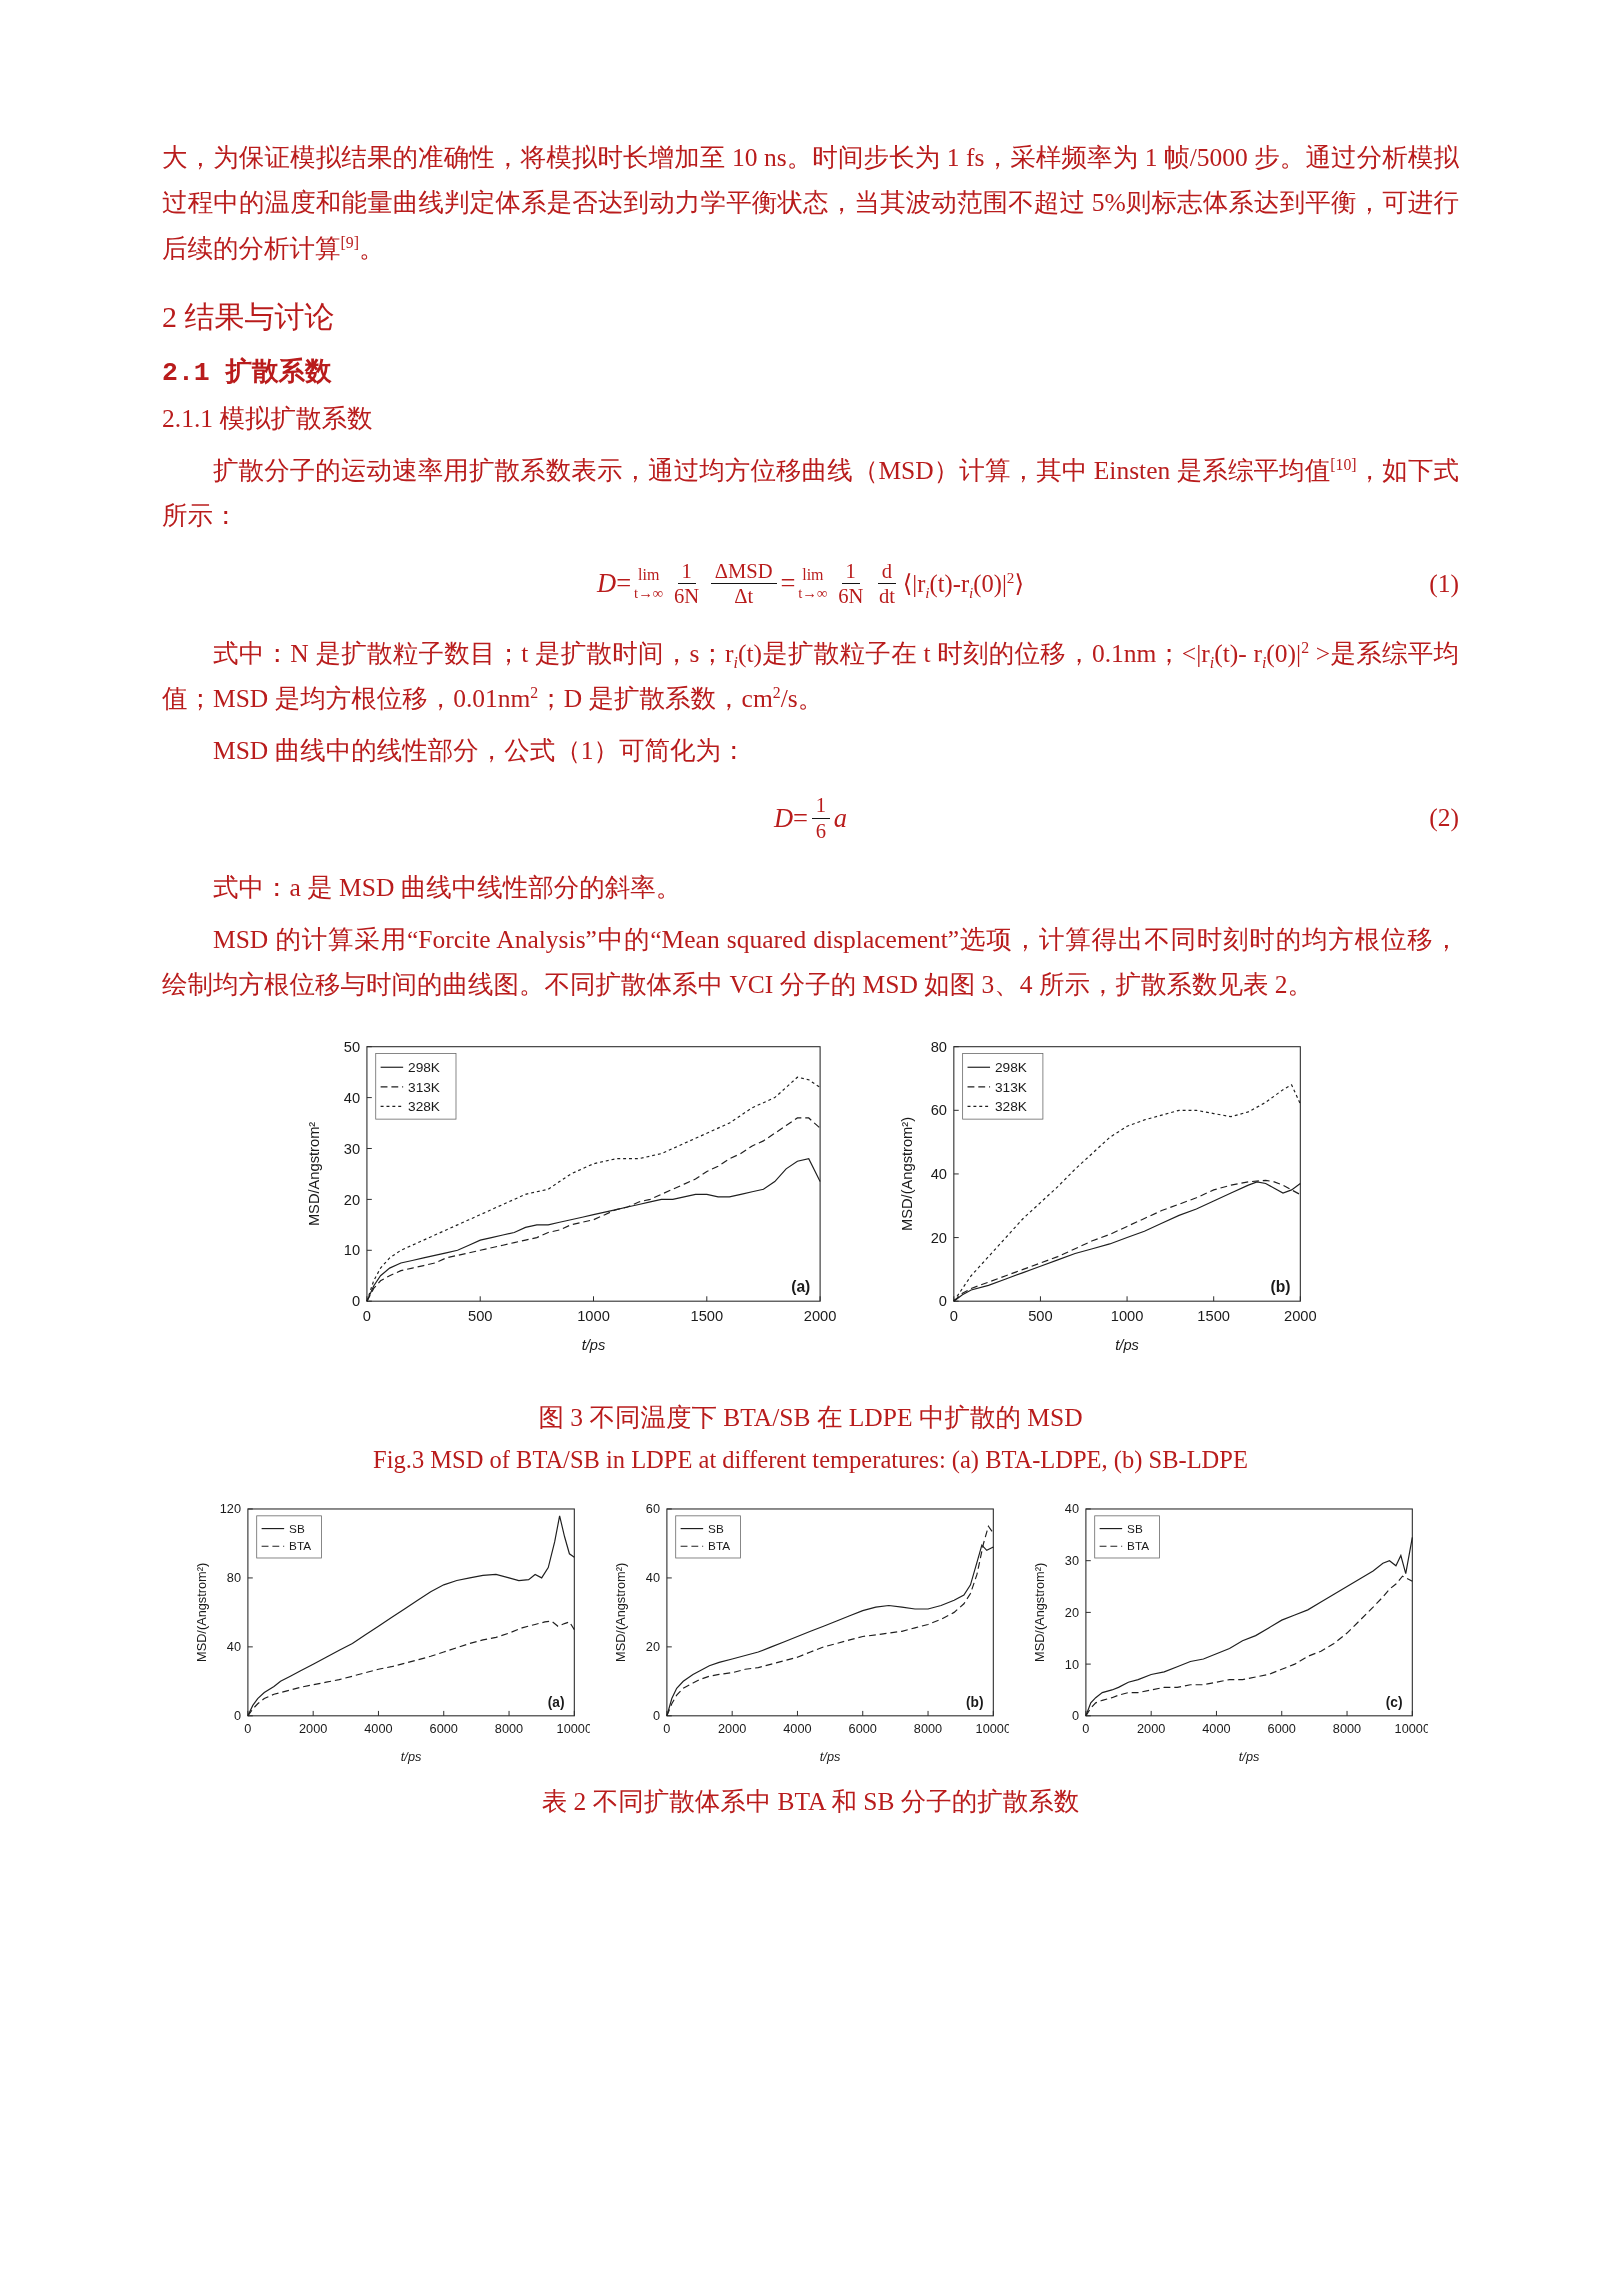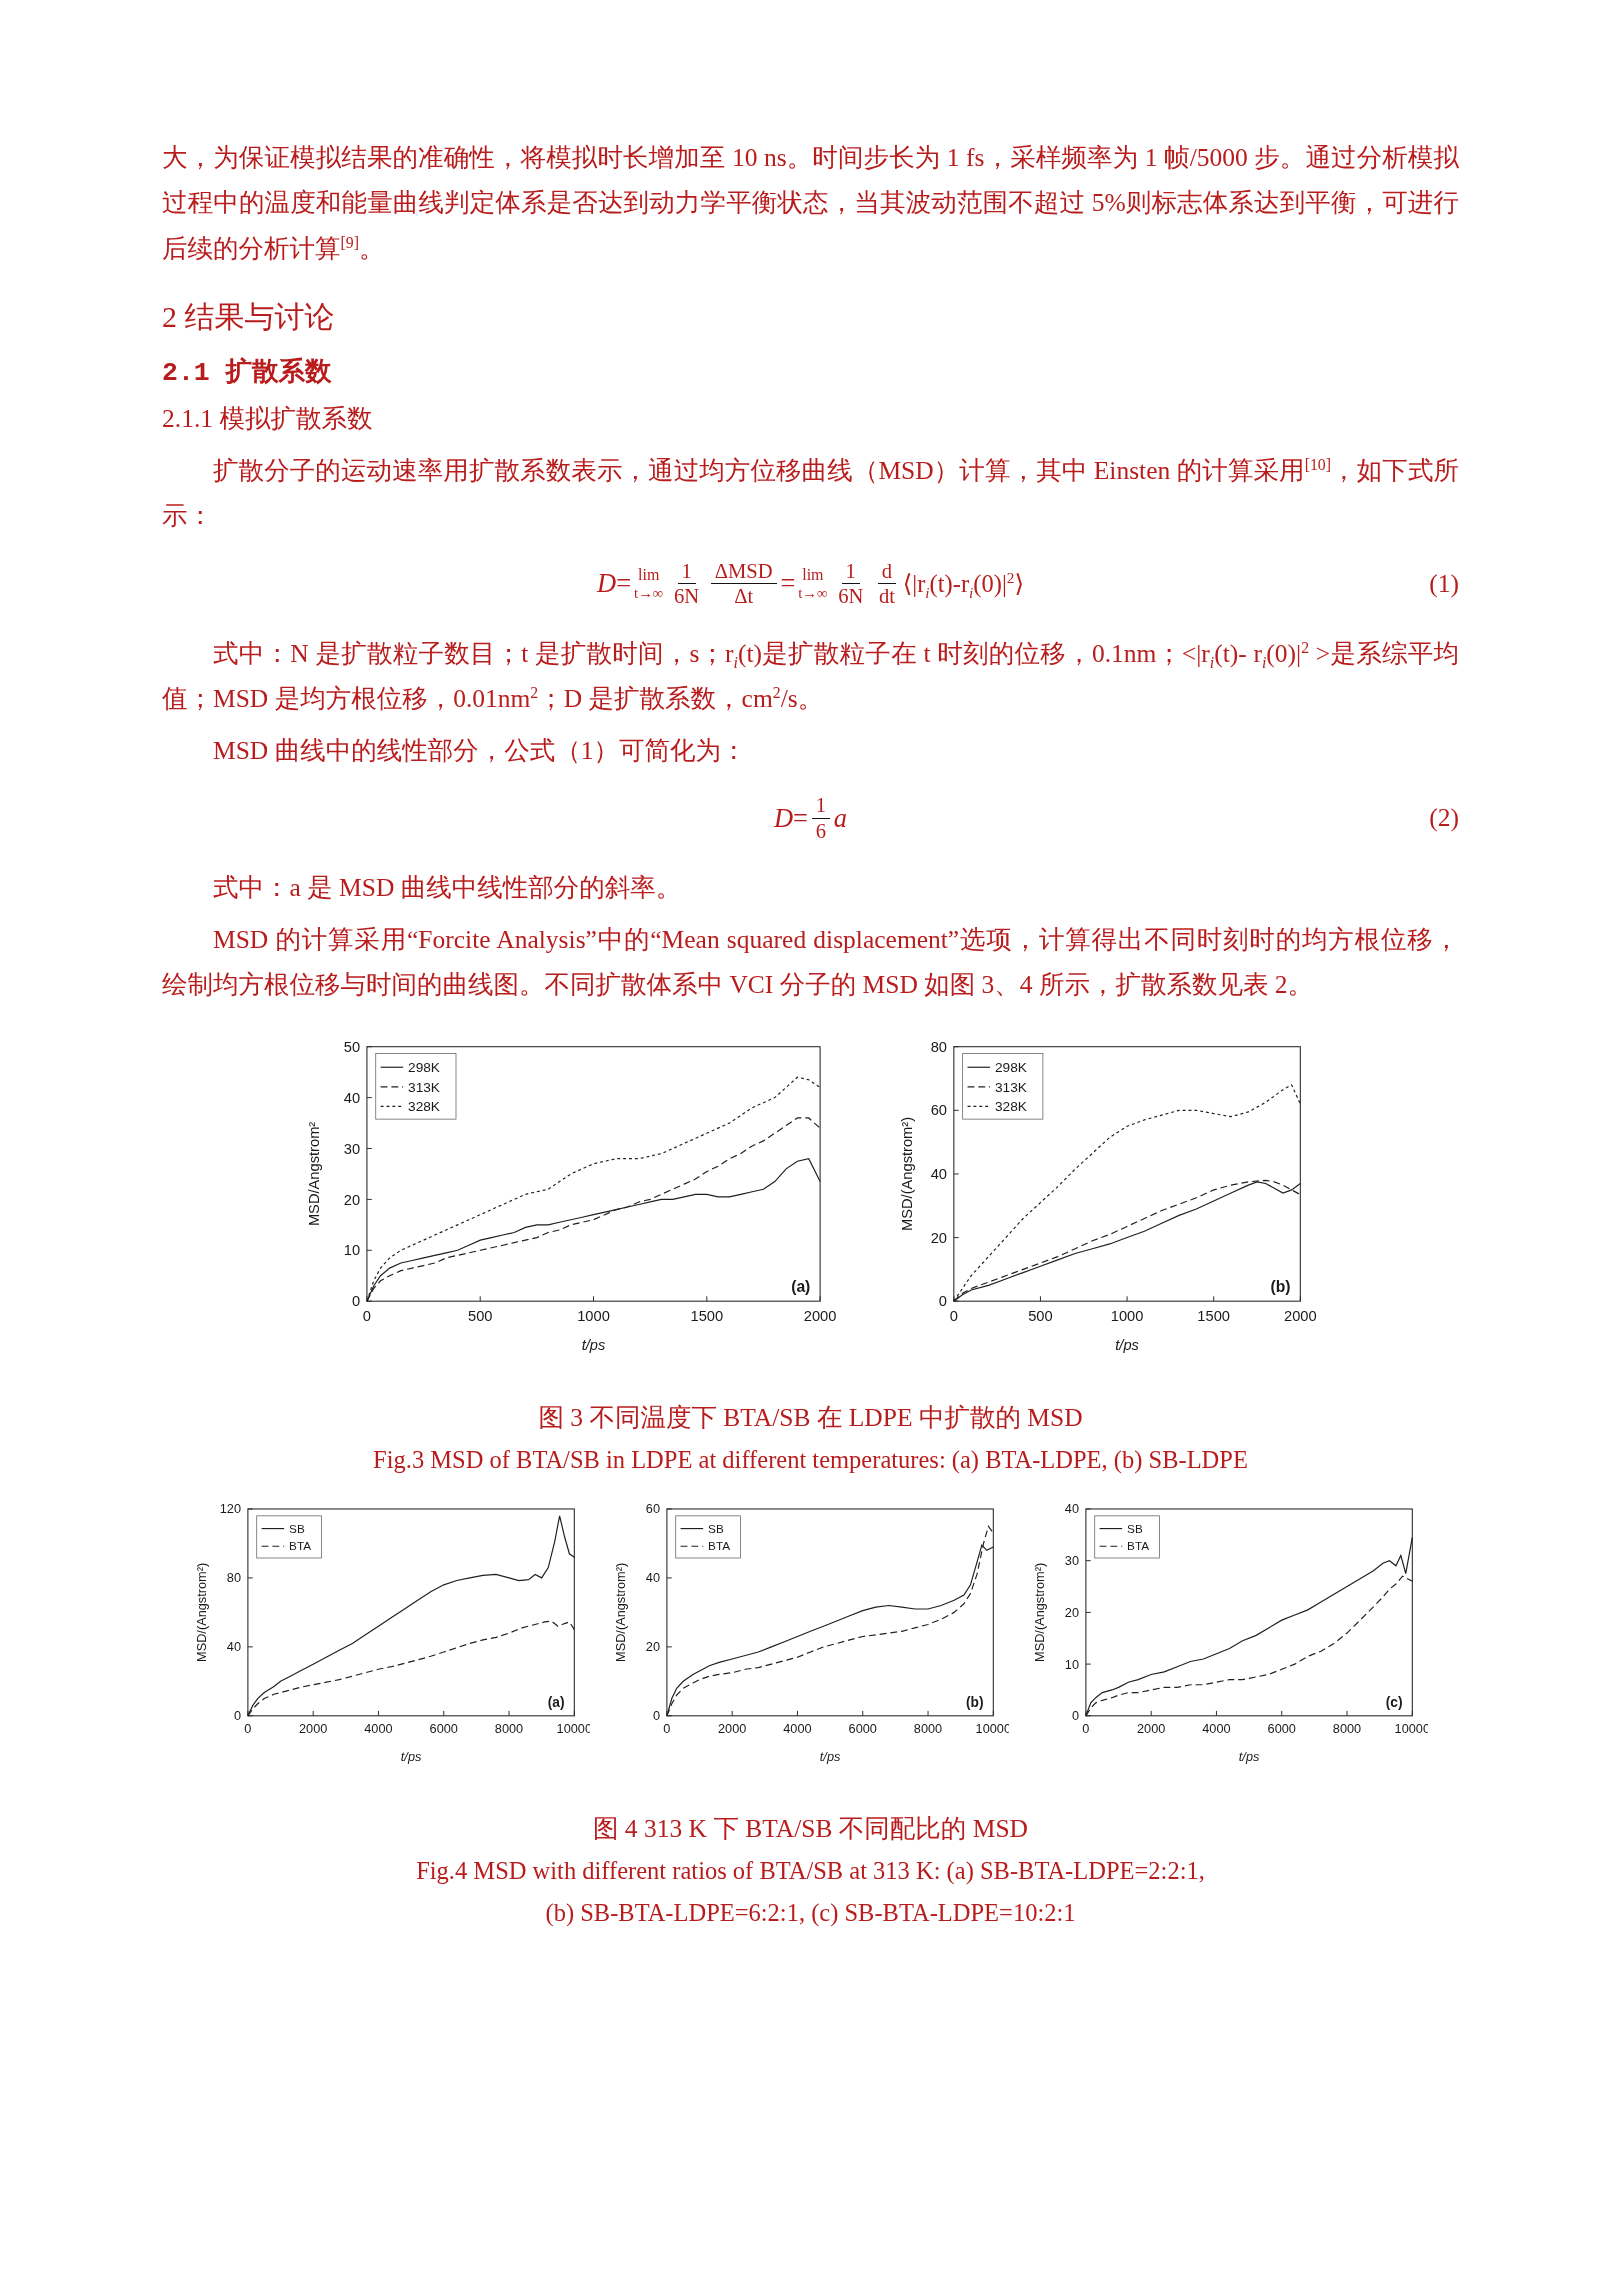--- a/index.html
+++ b/index.html
@@ -51,7 +51,7 @@
   <h3 class="sec">2.1 扩散系数</h3>
   <h4 class="sec">2.1.1 模拟扩散系数</h4>
 
-  <p class="para"><span>扩散分子的运动速率用扩散系数表示，通过均方位移曲线（MSD）计算，其中 Einsten 的计算采用</span><span class="rs-sup">[10]</span><span>，如下式所示：</span></p>
+  <p class="para"><span>扩散分子的运动速率用扩散系数表示，通过均方位移曲线（MSD）计算，其中 Einsten 是系综平均值</span><span class="rs-sup">[10]</span><span>，如下式所示：</span></p>
 
   <div class="eq-row">
     <span class="eq-body">

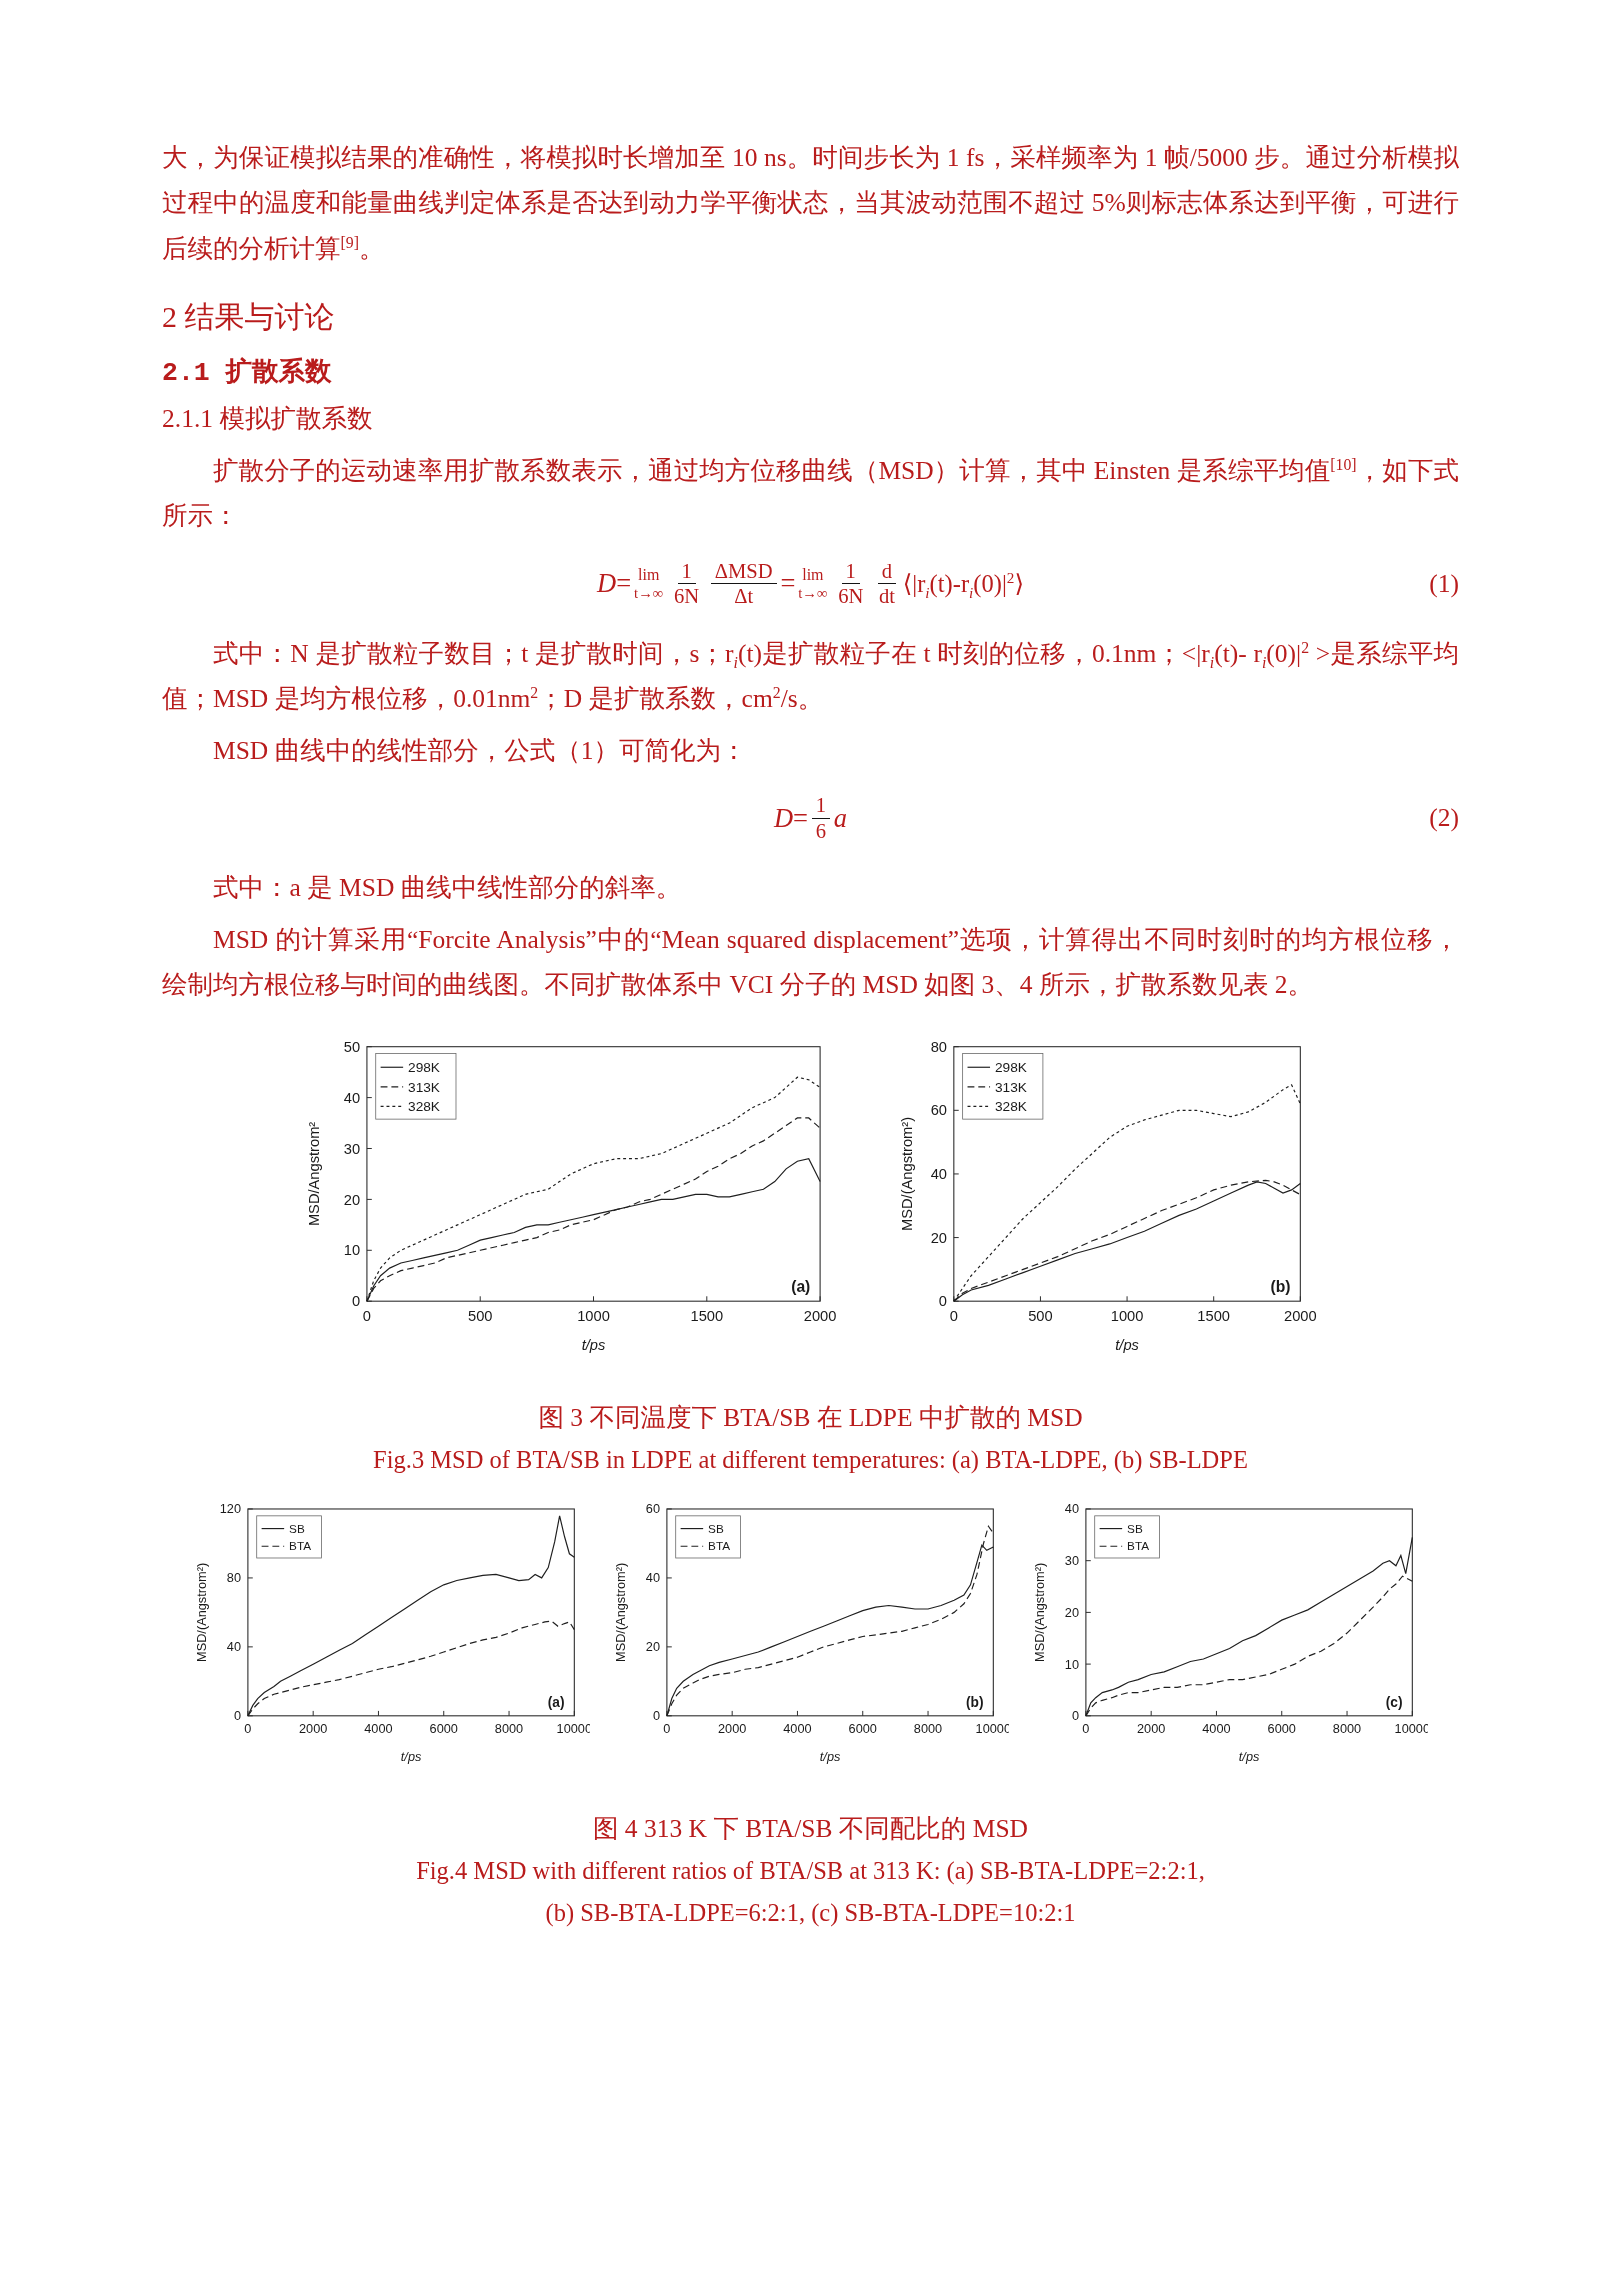--- a/index.html
+++ b/index.html
@@ -295,11 +295,6 @@
             <text x="379" y="214" text-anchor="end" font-size="14" font-weight="bold">(c)</text>
           </svg></div>
     </div>
-    <figcaption>
-      <div class="cap-zh">图 4 313 K 下 BTA/SB 不同配比的 MSD</div>
-      <div class="cap-en">Fig.4 MSD with different ratios of BTA/SB at 313 K: (a) SB-BTA-LDPE=2:2:1,</div>
-      <div class="cap-en">(b) SB-BTA-LDPE=6:2:1, (c) SB-BTA-LDPE=10:2:1</div>
-    </figcaption>
   </figure>
 
   <div class="table-caption">表 2 不同扩散体系中 BTA 和 SB 分子的扩散系数</div>

